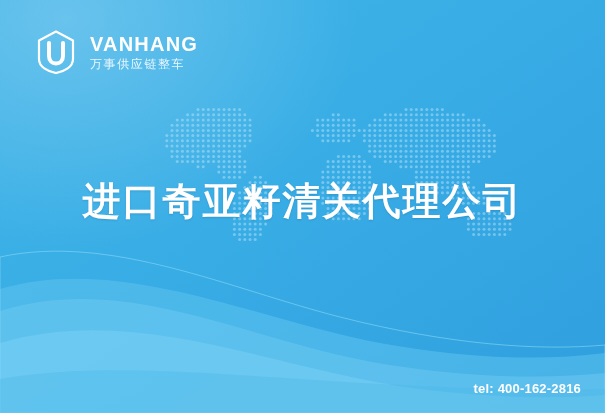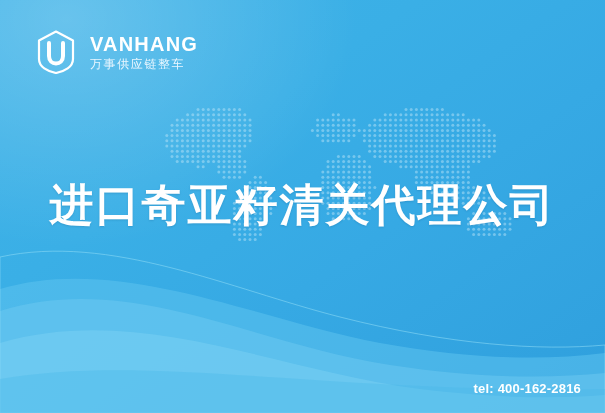--- a/index.html
+++ b/index.html
@@ -80,7 +80,7 @@
     top: 176px;
     text-align: center;
     color: #ffffff;
-    font-size: 44px;
+    font-size: 38px;
     font-weight: 700;
     letter-spacing: 2px;
     font-family: "DejaVu Sans", sans-serif;

